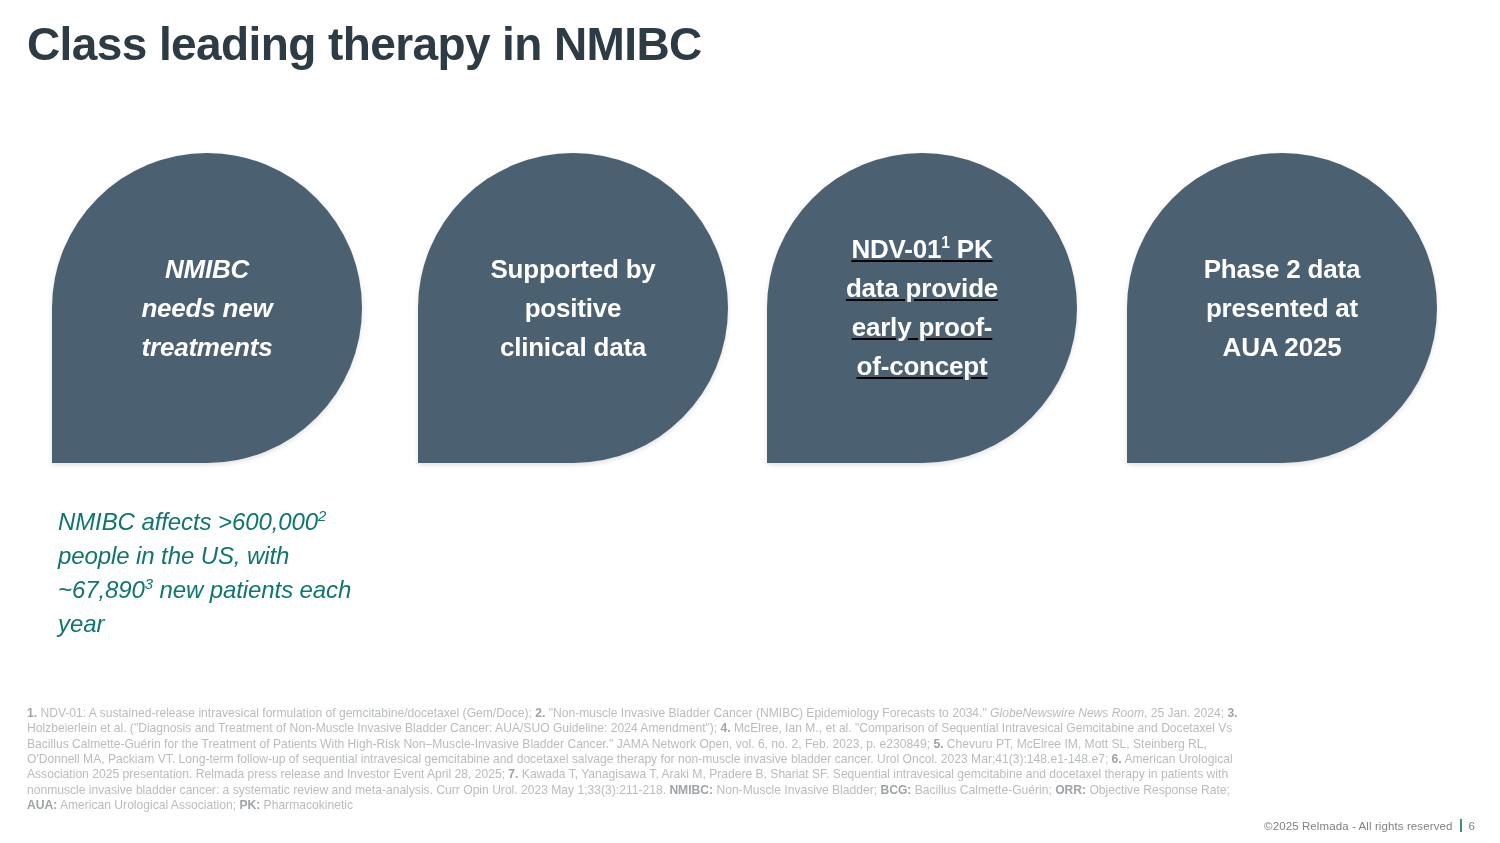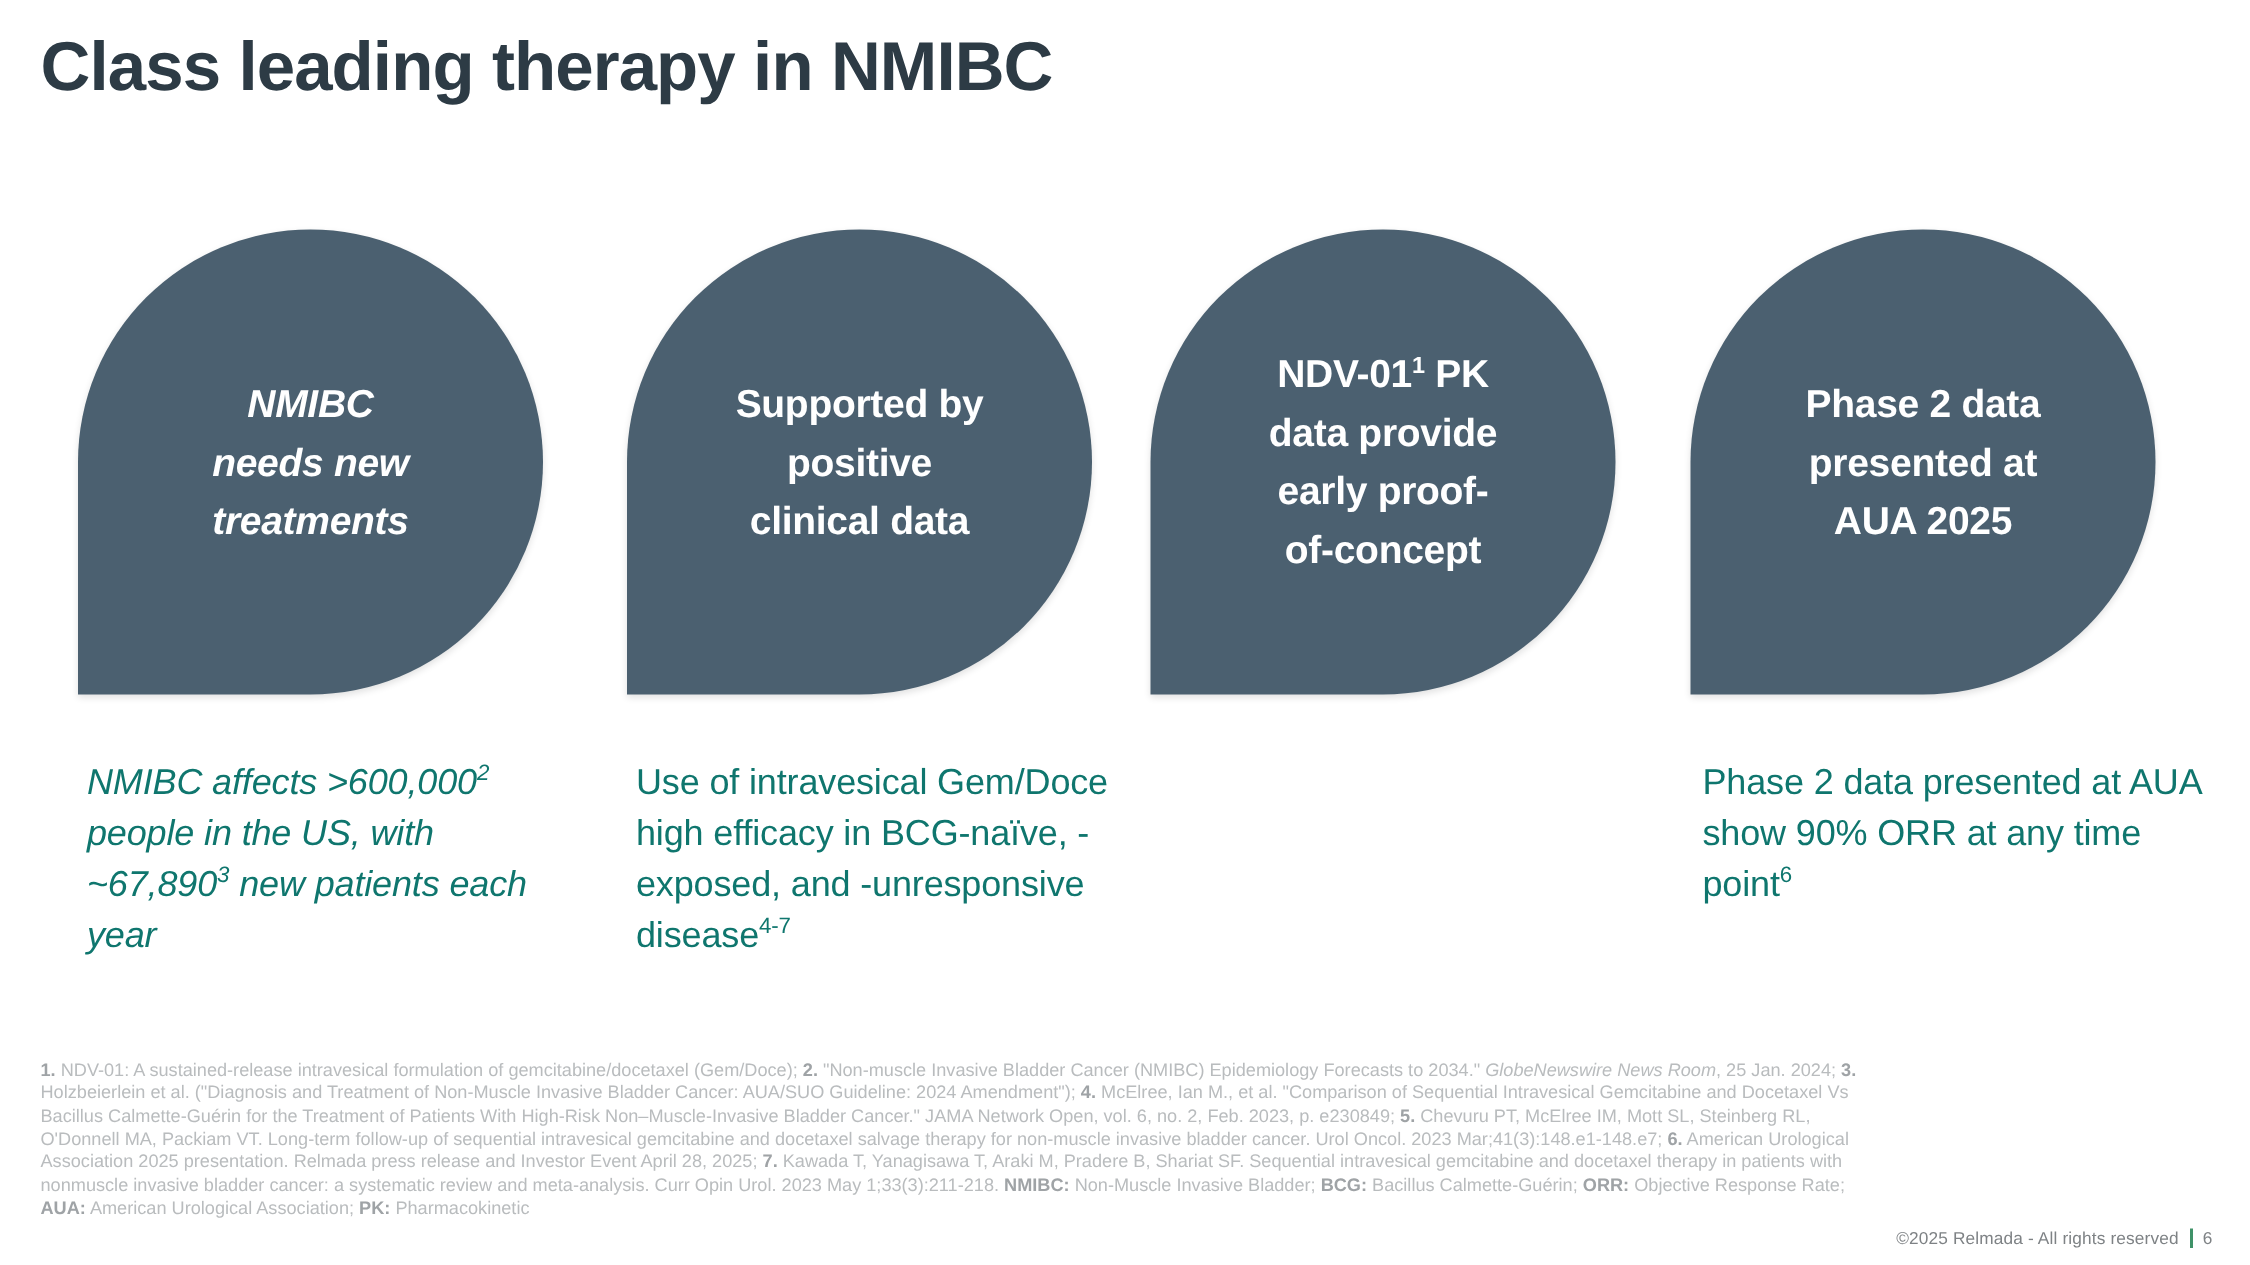--- a/index.html
+++ b/index.html
@@ -40,7 +40,7 @@
   }
   .col-0 { left:52px;font-style:italic; }
   .col-1 { left:418px; }
-  .col-2 { left:767px; }
+  .col-2 { left:767px;text-decoration:underline; }
   .col-3 { left:1127px; }
 
   

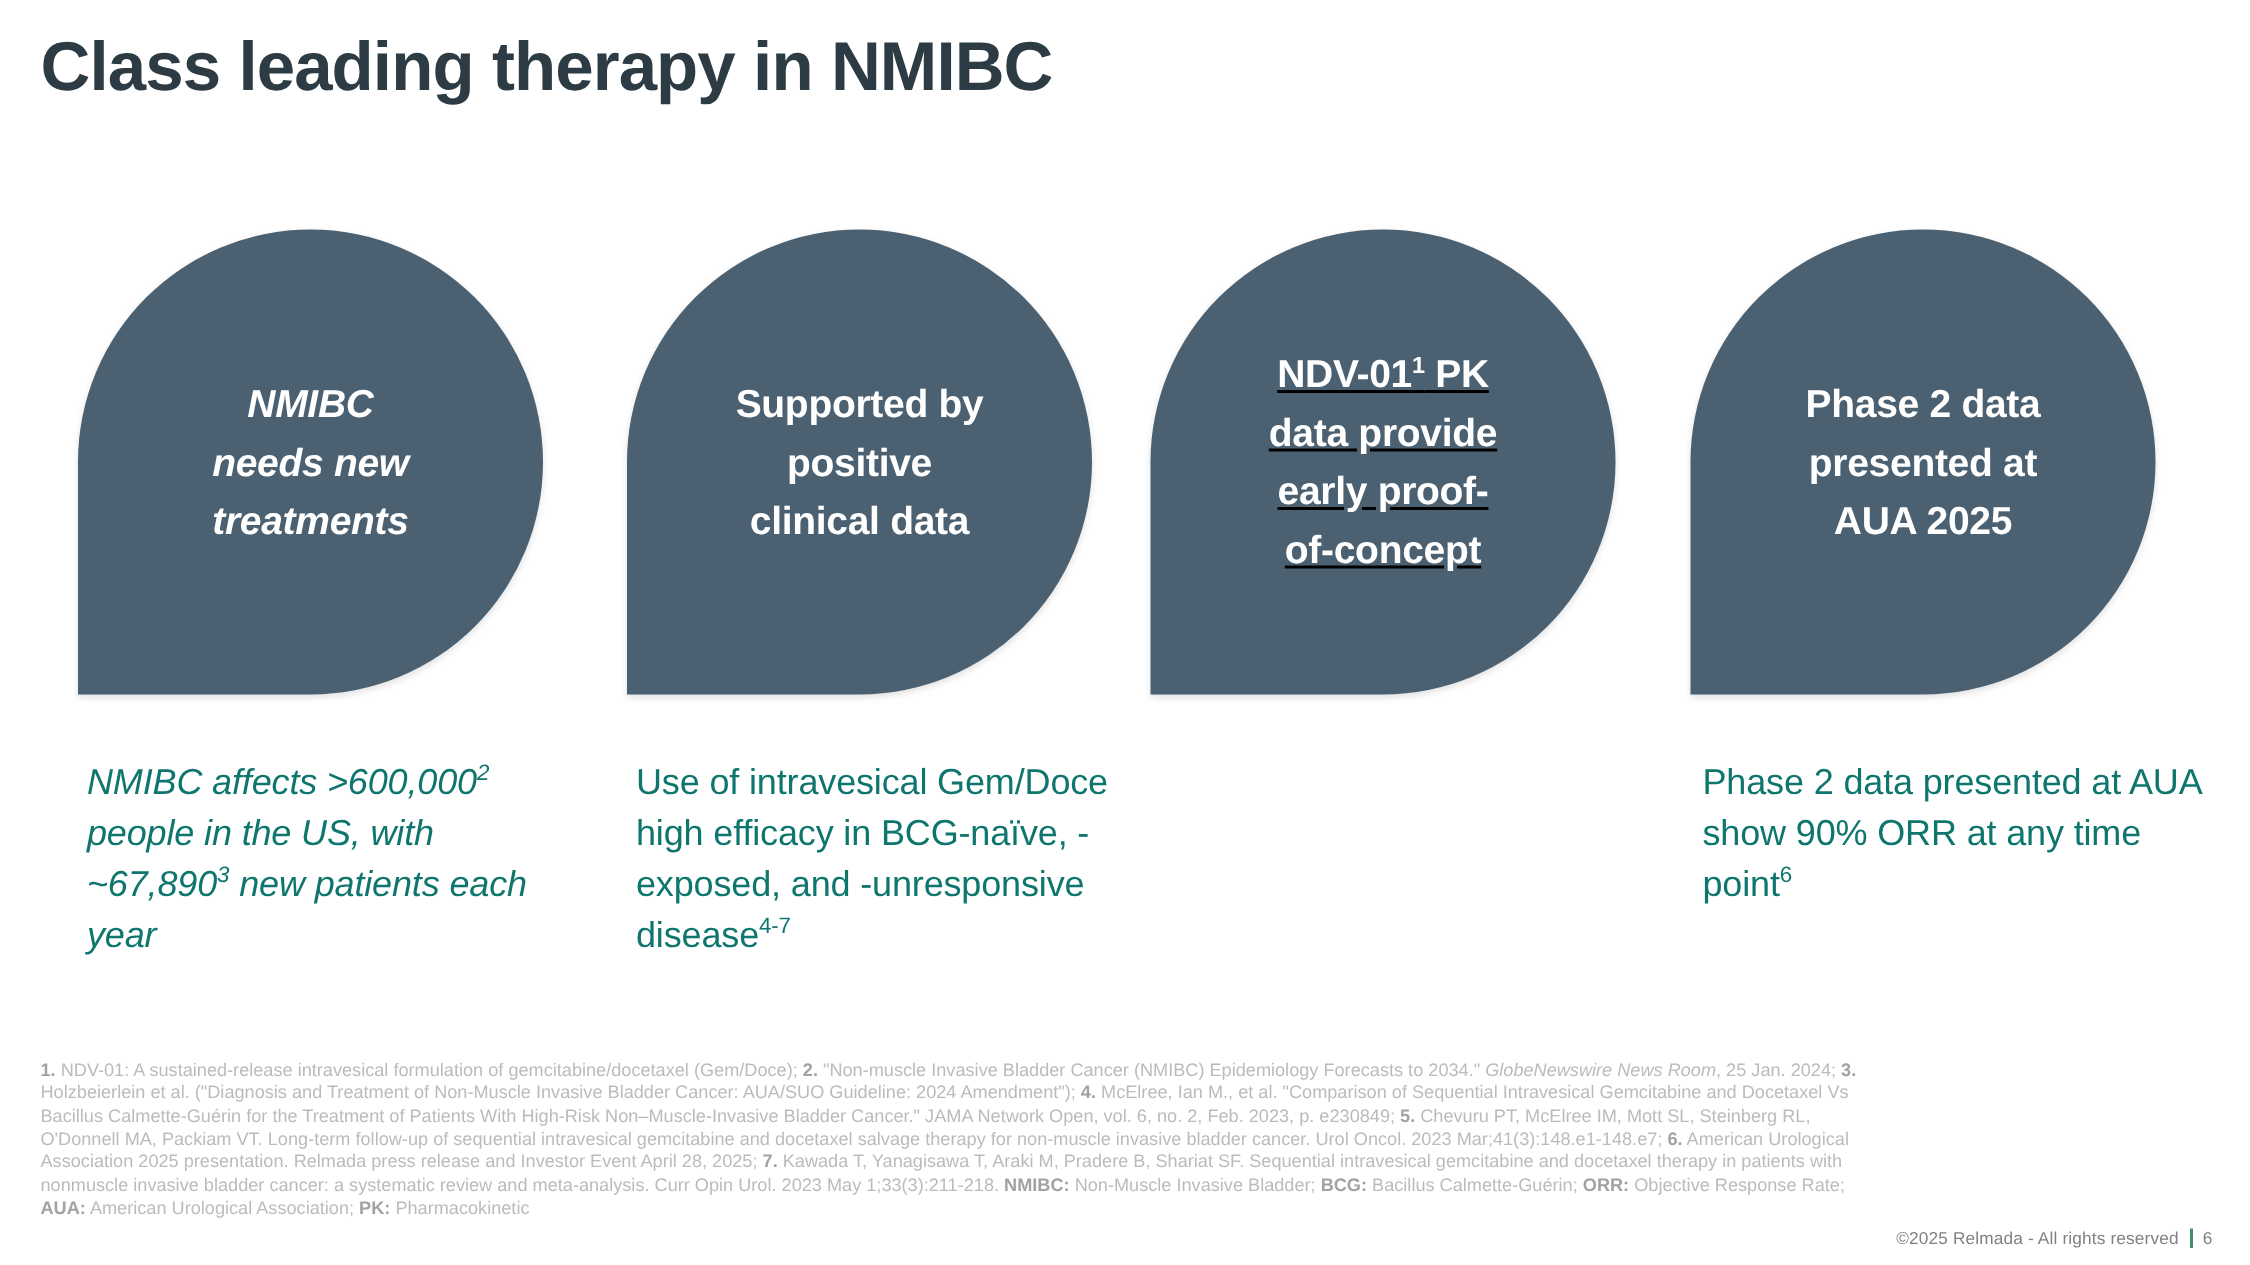--- a/index.html
+++ b/index.html
@@ -145,7 +145,6 @@
 positive
 clinical data</div>
       </div>
-      <div class="body-text">Use of intravesical Gem/Doce high efficacy in BCG-naïve, -exposed, and -unresponsive disease<sup>4-7</sup></div>
     </div>
 
     <div class="col col-2">

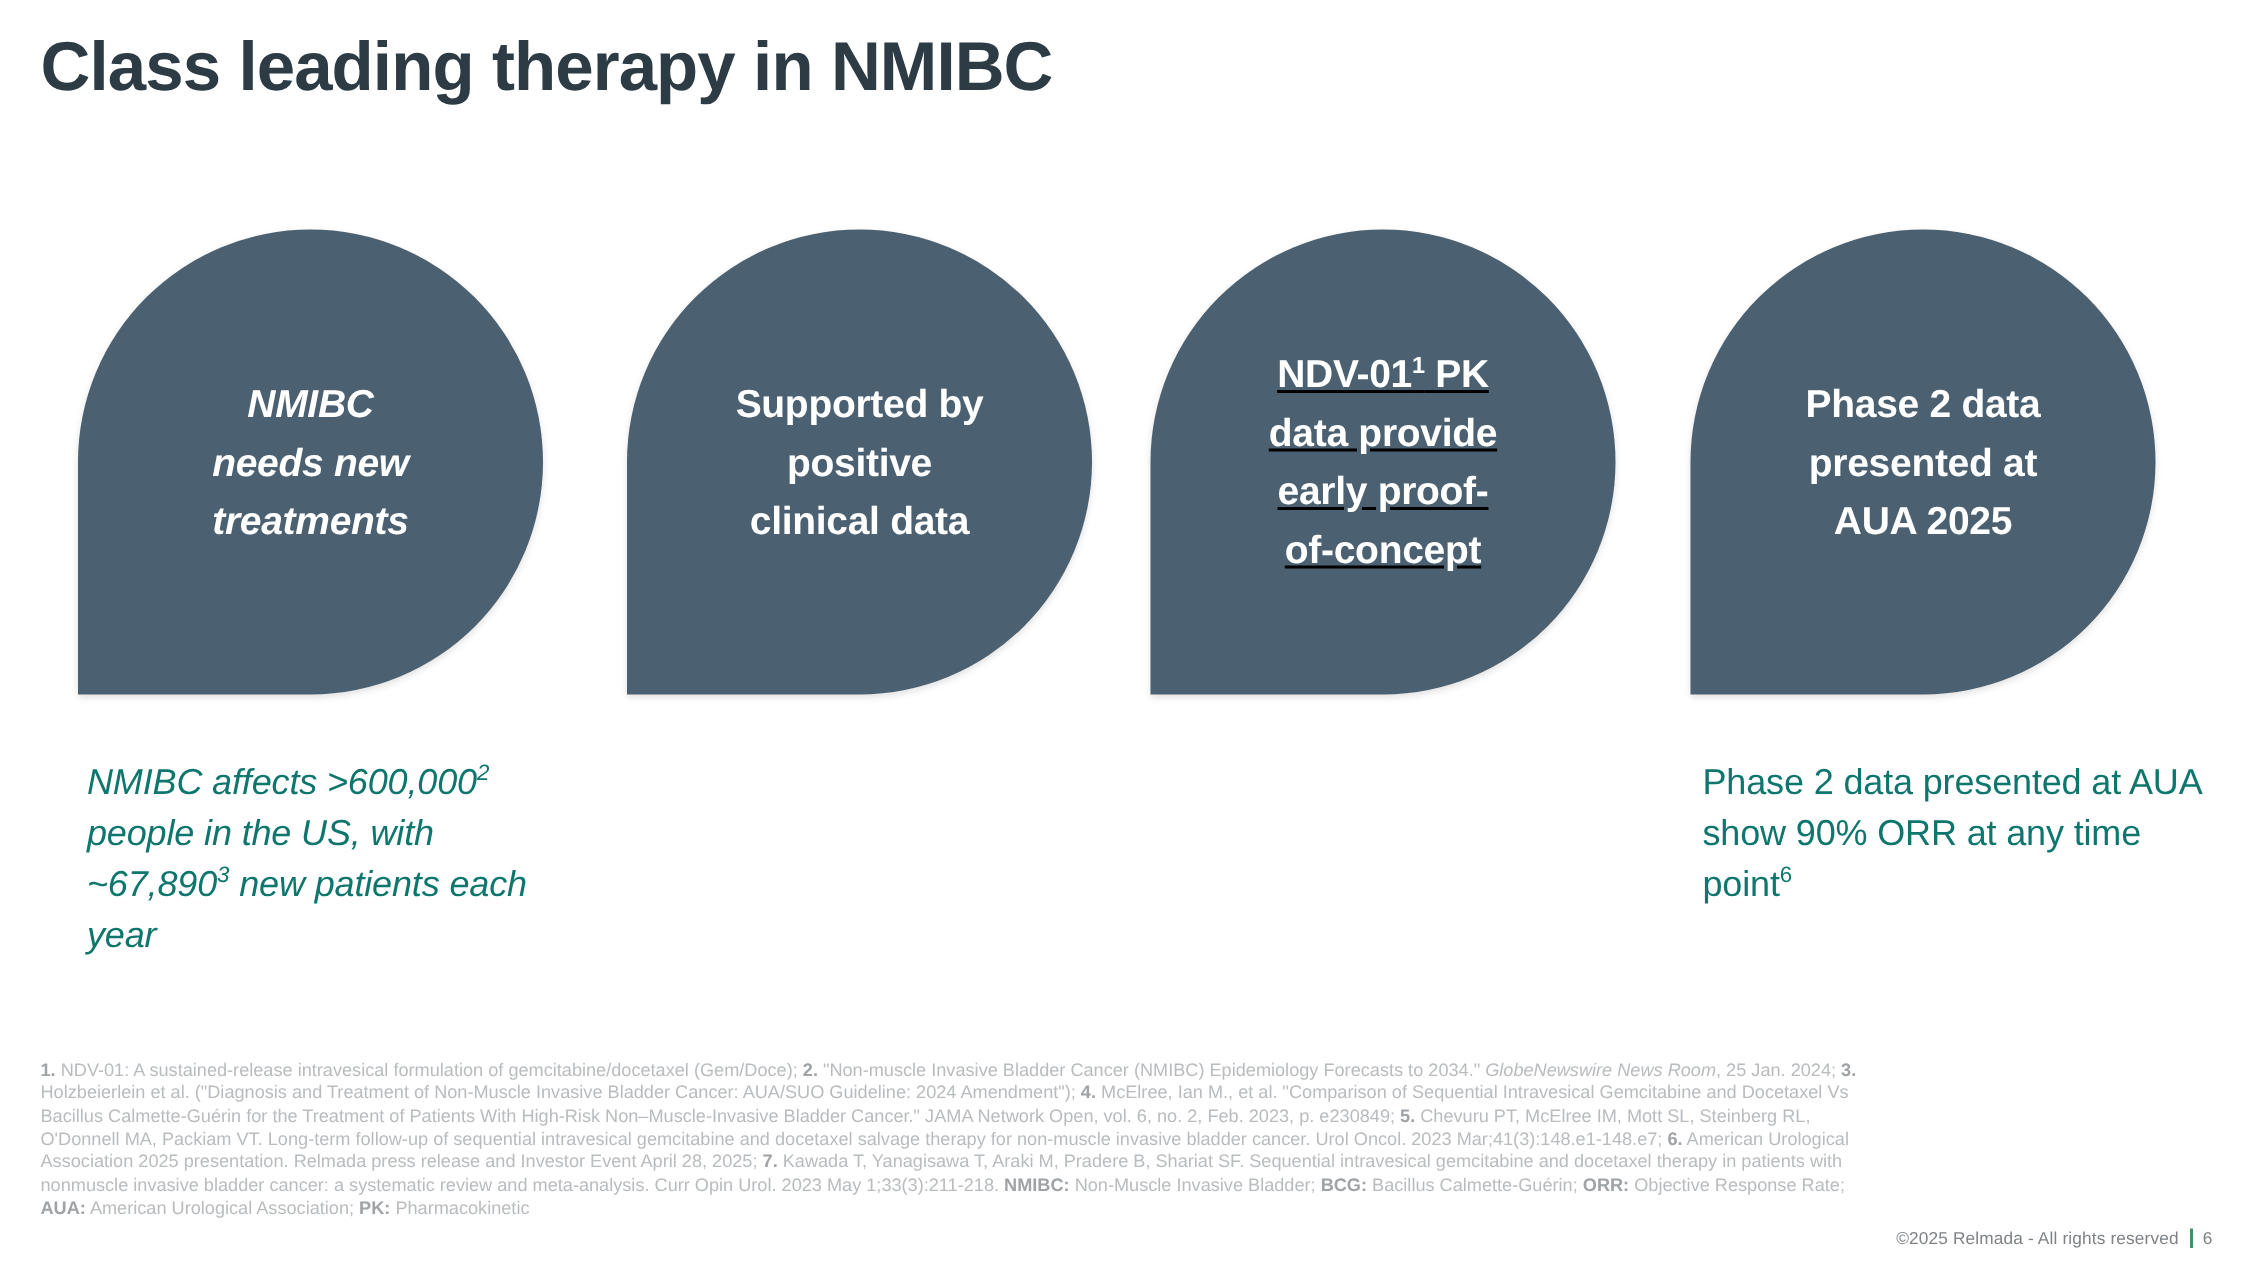--- a/index.html
+++ b/index.html
@@ -162,7 +162,6 @@
 presented at
 AUA 2025</div>
       </div>
-      <div class="body-text">Phase 2 data presented at AUA show 90% ORR at any time point<sup>6</sup></div>
     </div>
 
   </div>

